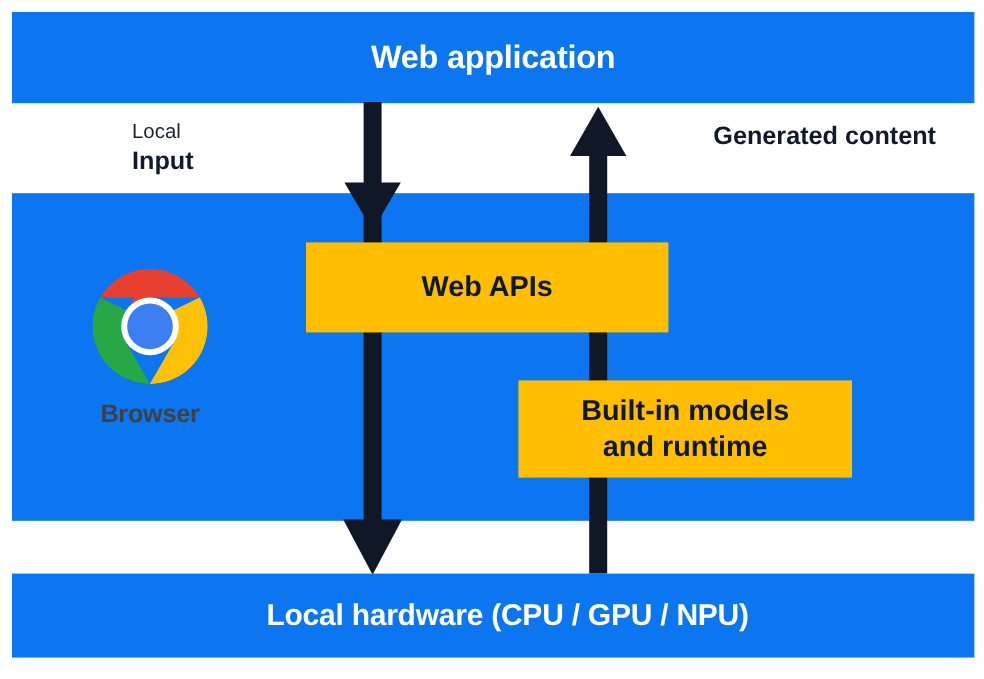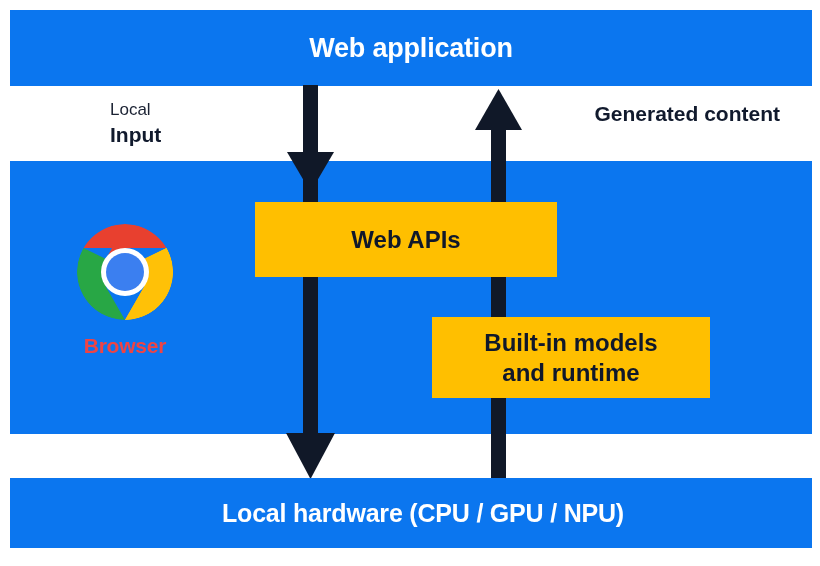--- a/index.html
+++ b/index.html
@@ -117,7 +117,7 @@
   }
   #browser-label {
     margin-top: 12px;
-    color: #ef4444;
+    color: #404040;
     font-size: 21px;
     font-weight: bold;
     letter-spacing: -0.2px;

